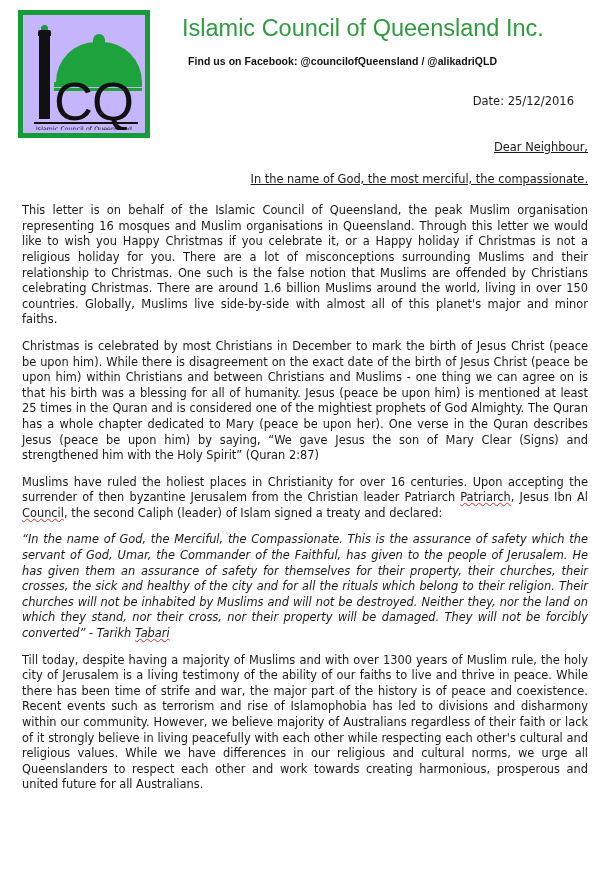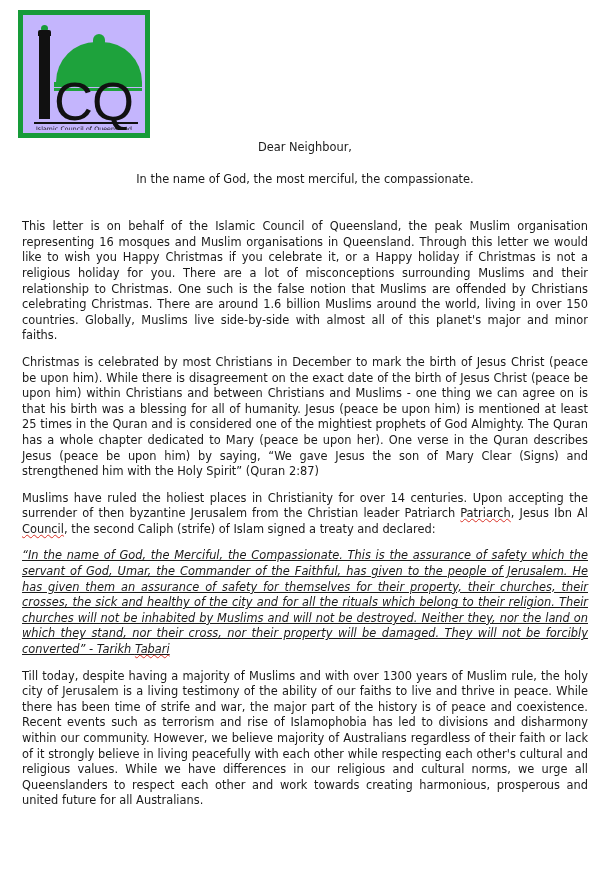--- a/index.html
+++ b/index.html
@@ -230,6 +230,11 @@
     </div>
   </div>
 
+  <div class="head-text">
+    <h1 class="org-title">Islamic Council of Queensland Inc.</h1>
+    <p class="fb-line">Find us on Facebook: @councilofQueensland / @alikadriQLD</p>
+    <div class="date-line">Date: 25/12/2016</div>
+  </div>
 
 </div>
 

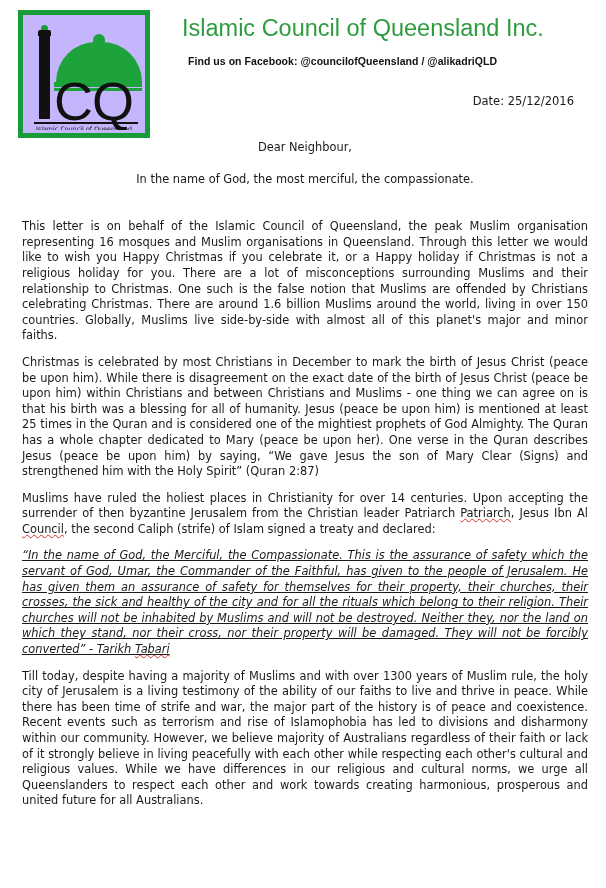--- a/index.html
+++ b/index.html
@@ -184,8 +184,9 @@
     hyphens: none;
   }
   p.salutation, p.bismillah {
-    text-align: center;
+    text-align: right;
     margin-bottom: 13px;
+    text-decoration: underline;
   }
   p.salutation { margin-bottom: 16px; }
   p.bismillah { margin-bottom: 32px; }

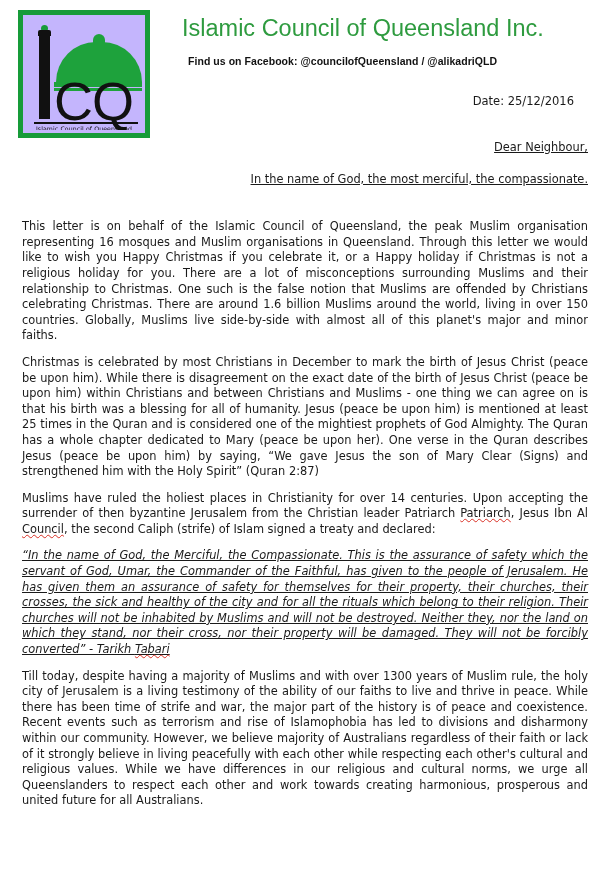--- a/index.html
+++ b/index.html
@@ -189,7 +189,7 @@
     text-decoration: underline;
   }
   p.salutation { margin-bottom: 16px; }
-  p.bismillah { margin-bottom: 32px; }
+  p.bismillah { margin-bottom: 16px; }
 
   p.quote {
     font-style: italic;

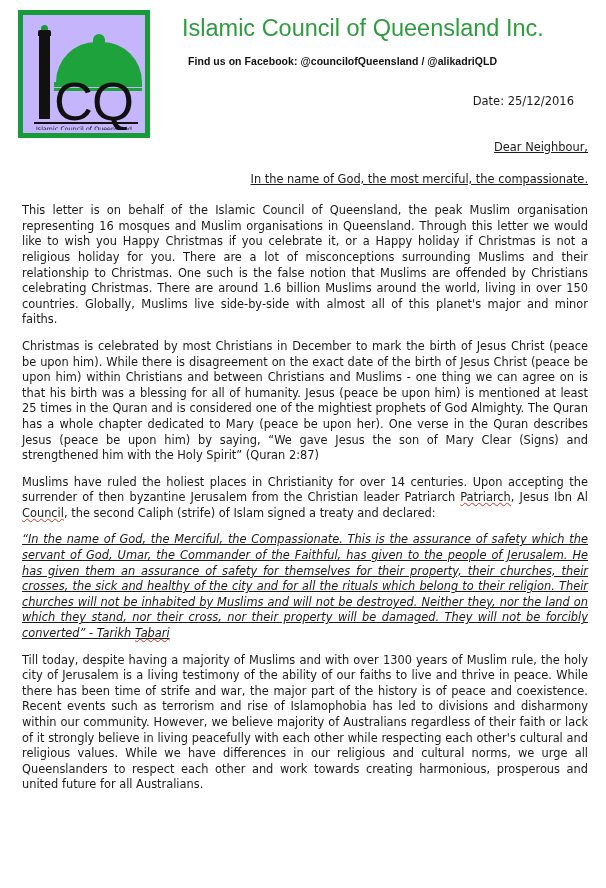--- a/index.html
+++ b/index.html
@@ -249,7 +249,7 @@
 
   <p class="para">Christmas is celebrated by most Christians in December to mark the birth of Jesus Christ (peace be upon him). While there is disagreement on the exact date of the birth of Jesus Christ (peace be upon him) within Christians and between Christians and Muslims - one thing we can agree on is that his birth was a blessing for all of humanity. Jesus (peace be upon him) is mentioned at least 25 times in the Quran and is considered one of the mightiest prophets of God Almighty. The Quran has a whole chapter dedicated to Mary (peace be upon her). One verse in the Quran describes Jesus (peace be upon him) by saying, “We gave Jesus the son of Mary Clear (Signs) and strengthened him with the Holy Spirit” (Quran 2:87)</p>
 
-  <p class="para"><span>Muslims have ruled the holiest places in Christianity for over 14 centuries. Upon accepting the surrender of then byzantine Jerusalem from the Christian leader Patriarch </span><span class="misspell">Patriarch</span><span>, Jesus Ibn Al </span><span class="misspell">Council</span><span>, the second Caliph (strife) of Islam signed a treaty and declared:</span></p>
+  <p class="para"><span>Muslims have ruled the holiest places in Christianity for over 16 centuries. Upon accepting the surrender of then byzantine Jerusalem from the Christian leader Patriarch </span><span class="misspell">Patriarch</span><span>, Jesus Ibn Al </span><span class="misspell">Council</span><span>, the second Caliph (strife) of Islam signed a treaty and declared:</span></p>
 
   <p class="quote"><span>“In the name of God, the Merciful, the Compassionate. This is the assurance of safety which the servant of God, Umar, the Commander of the Faithful, has given to the people of Jerusalem. He has given them an assurance of safety for themselves for their property, their churches, their crosses, the sick and healthy of the city and for all the rituals which belong to their religion. Their churches will not be inhabited by Muslims and will not be destroyed. Neither they, nor the land on which they stand, nor their cross, nor their property will be damaged. They will not be forcibly converted” - Tarikh </span><span class="misspell">Tabari</span></p>
 

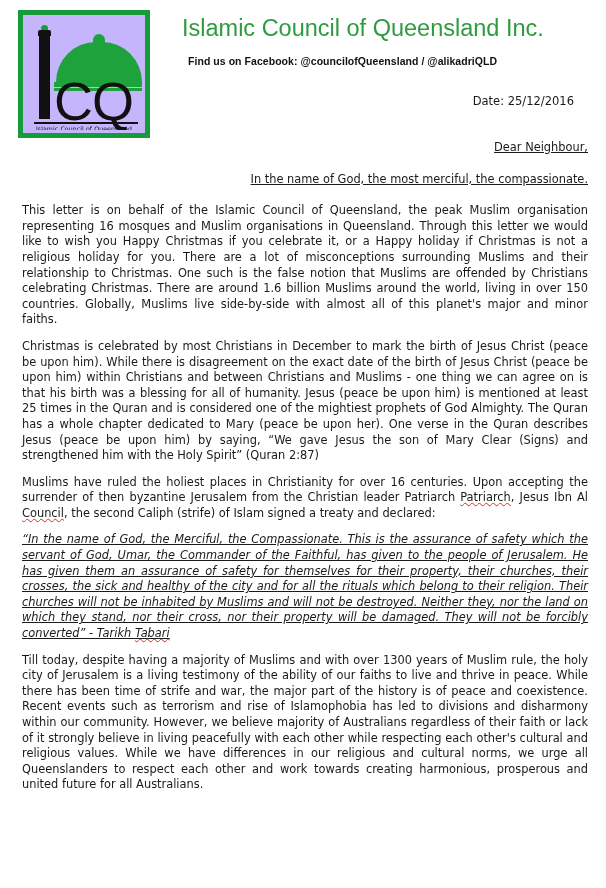--- a/index.html
+++ b/index.html
@@ -249,7 +249,7 @@
 
   <p class="para">Christmas is celebrated by most Christians in December to mark the birth of Jesus Christ (peace be upon him). While there is disagreement on the exact date of the birth of Jesus Christ (peace be upon him) within Christians and between Christians and Muslims - one thing we can agree on is that his birth was a blessing for all of humanity. Jesus (peace be upon him) is mentioned at least 25 times in the Quran and is considered one of the mightiest prophets of God Almighty. The Quran has a whole chapter dedicated to Mary (peace be upon her). One verse in the Quran describes Jesus (peace be upon him) by saying, “We gave Jesus the son of Mary Clear (Signs) and strengthened him with the Holy Spirit” (Quran 2:87)</p>
 
-  <p class="para"><span>Muslims have ruled the holiest places in Christianity for over 16 centuries. Upon accepting the surrender of then byzantine Jerusalem from the Christian leader Patriarch </span><span class="misspell">Patriarch</span><span>, Jesus Ibn Al </span><span class="misspell">Council</span><span>, the second Caliph (strife) of Islam signed a treaty and declared:</span></p>
+  <p class="para"><span>Muslims have ruled the holiest places in Christianity for over 16 centuries. Upon accepting the surrender of then byzantine Jerusalem from the Christian leader Patriarch </span><span class="misspell">Patriarch</span><span>, Jesus Ibn Al </span><span class="misspell">Council</span><span>, the second Caliph (leader) of Islam signed a treaty and declared:</span></p>
 
   <p class="quote"><span>“In the name of God, the Merciful, the Compassionate. This is the assurance of safety which the servant of God, Umar, the Commander of the Faithful, has given to the people of Jerusalem. He has given them an assurance of safety for themselves for their property, their churches, their crosses, the sick and healthy of the city and for all the rituals which belong to their religion. Their churches will not be inhabited by Muslims and will not be destroyed. Neither they, nor the land on which they stand, nor their cross, nor their property will be damaged. They will not be forcibly converted” - Tarikh </span><span class="misspell">Tabari</span></p>
 

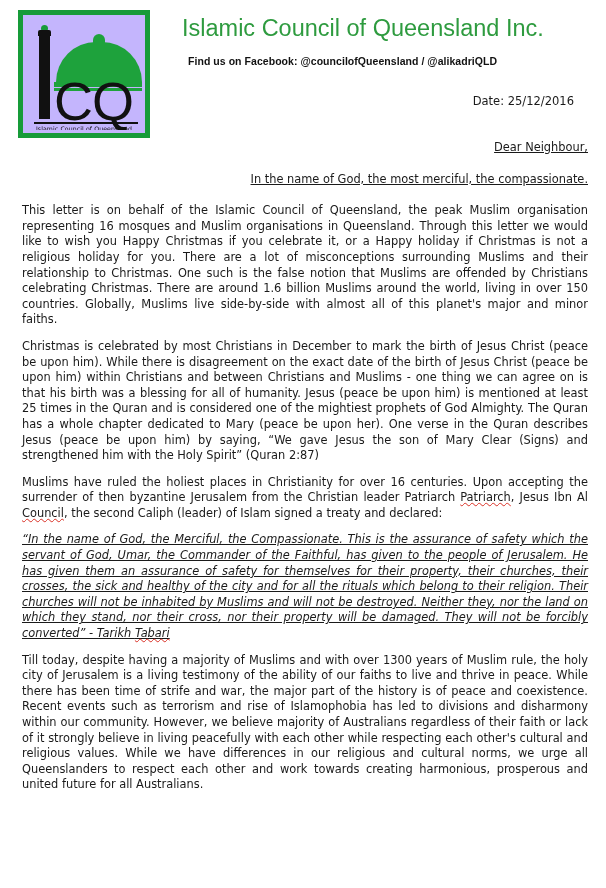--- a/index.html
+++ b/index.html
@@ -199,7 +199,6 @@
     line-height: 15.6px;
     text-align: justify;
     color: #1a1a1a;
-    text-decoration: underline;
   }
 
   

